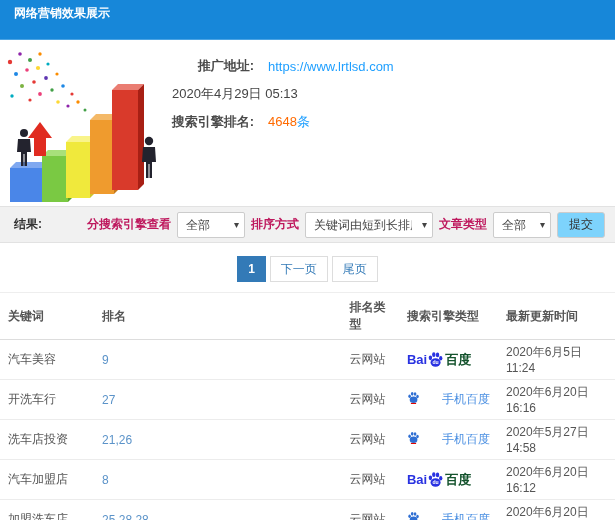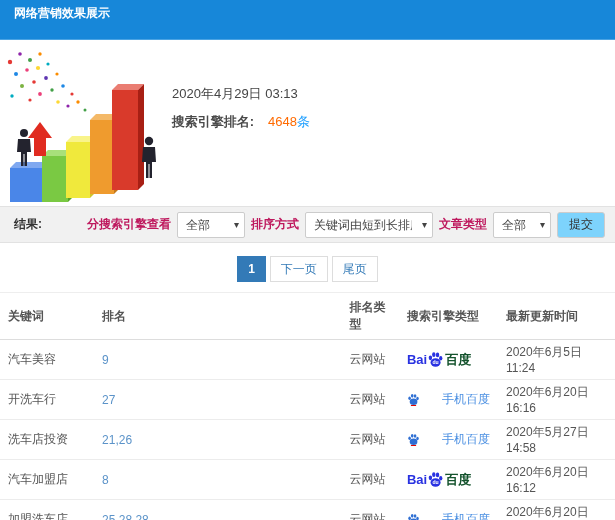--- a/index.html
+++ b/index.html
@@ -147,6 +147,7 @@
   </div>
   <div class="info-list">
     <div class="info-row">
+      <span class="info-label">推广地址:</span>
     </div>
     <div class="info-row">
       <span class="info-value">2020年4月29日 03:13</span>

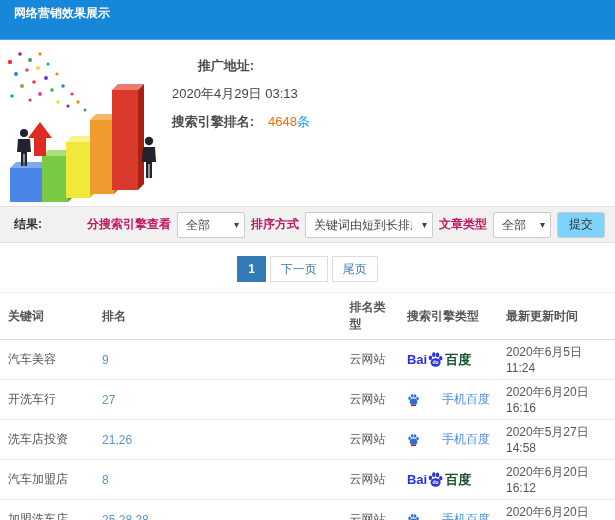--- a/index.html
+++ b/index.html
@@ -148,6 +148,7 @@
   <div class="info-list">
     <div class="info-row">
       <span class="info-label">推广地址:</span>
+      <a class="info-value link">https://www.lrtlsd.com</a>
     </div>
     <div class="info-row">
       <span class="info-value">2020年4月29日 03:13</span>

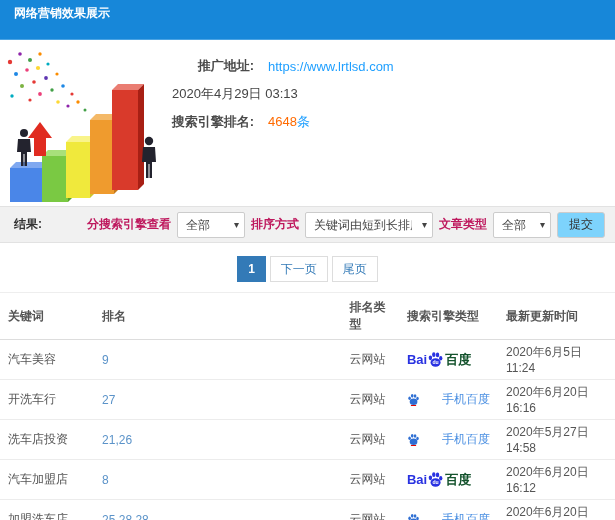--- a/index.html
+++ b/index.html
@@ -151,7 +151,7 @@
       <a class="info-value link">https://www.lrtlsd.com</a>
     </div>
     <div class="info-row">
-      <span class="info-value">2020年4月29日 03:13</span>
+      <span class="info-value">2020年4月29日 05:13</span>
     </div>
     <div class="info-row">
       <span class="info-label">搜索引擎排名:</span>

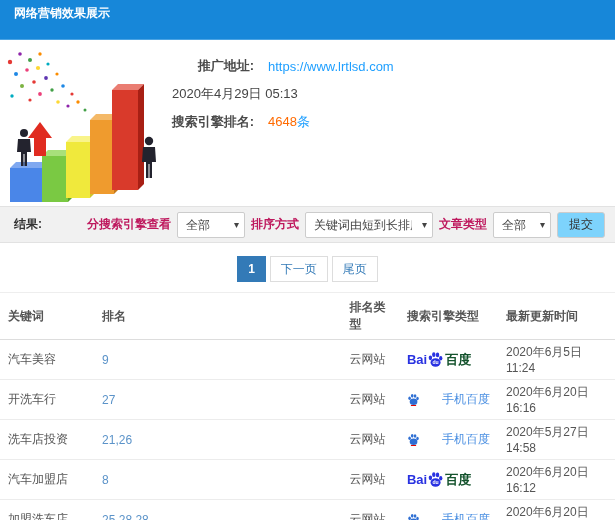--- a/index.html
+++ b/index.html
@@ -67,7 +67,7 @@
   .baidu-logo { display:inline-flex; align-items:center; white-space:nowrap; }
   .baidu-bai { color:#2932e1; font-weight:bold; font-size:13px; letter-spacing:0; }
   .baidu-cn { color:#14532d; font-weight:bold; font-size:13px; margin-left:1px; }
-  .mobile-logo { display:inline-flex; align-items:center; gap:22px; white-space:nowrap; }
+  .mobile-logo { display:inline-flex; align-items:flex-start; gap:22px; white-space:nowrap; }
   .mobile-cn { color:#4a8fe2; font-size:12px; }
   svg.paw { display:block; }
 </style>

